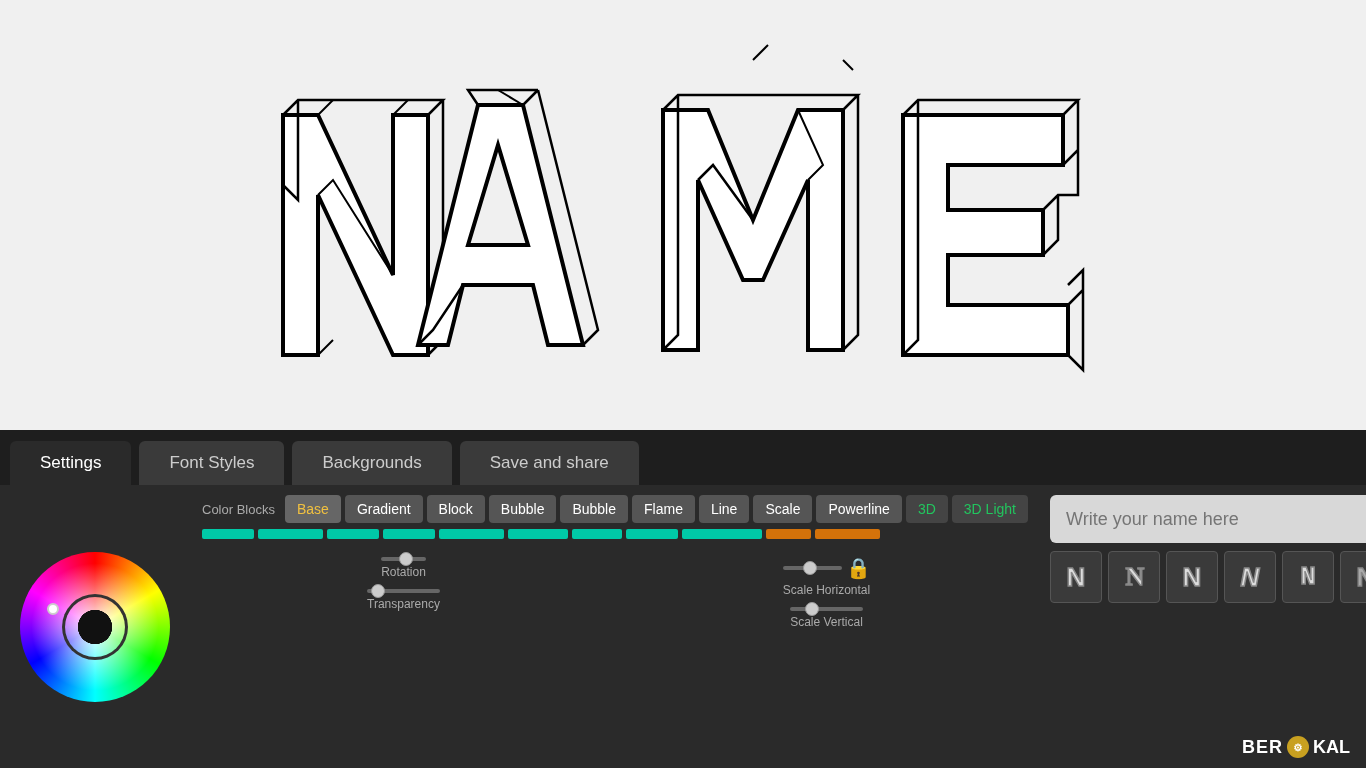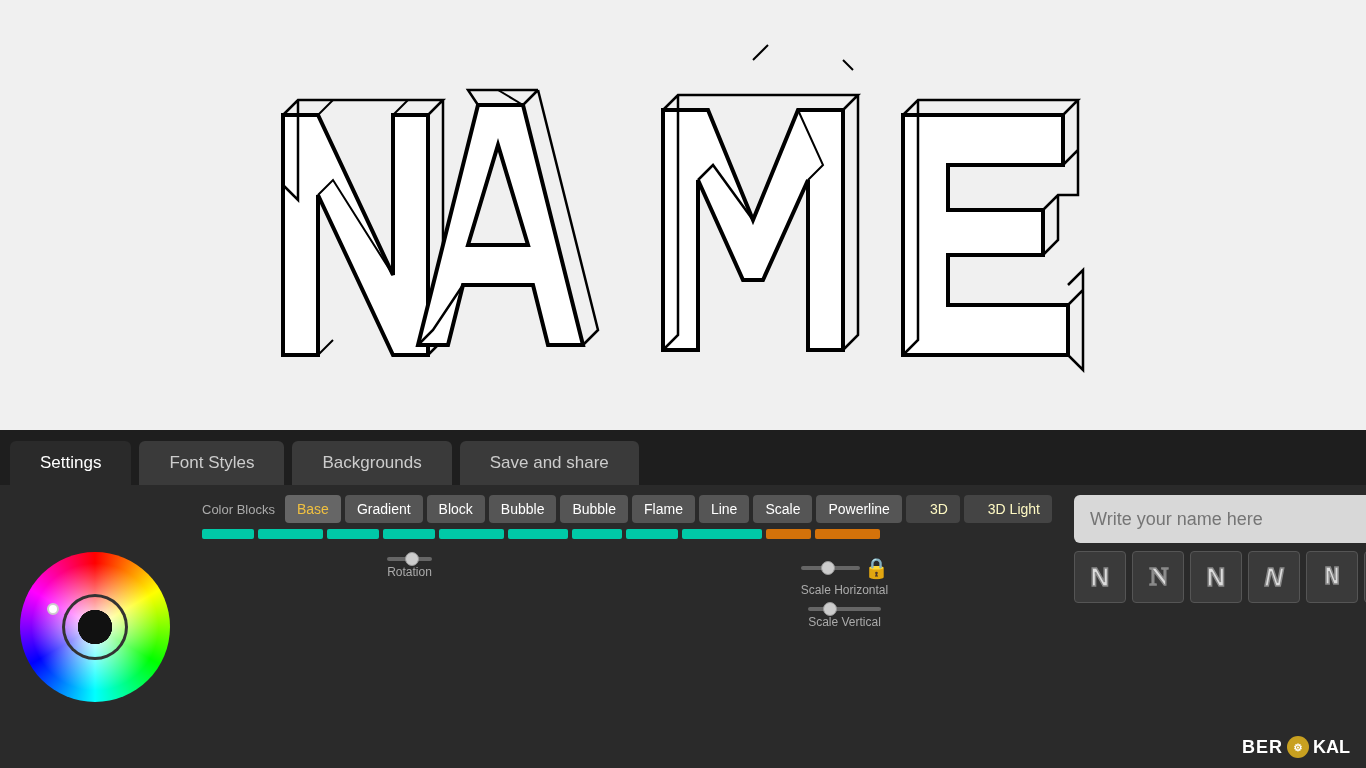--- a/index.html
+++ b/index.html
@@ -184,9 +184,8 @@
     }
 
     .style-btn.dim {
-      color: #fef9c3;
+      color: #22c55e;
       background: #444;
-      padding-left: 24px;
     }
 
     

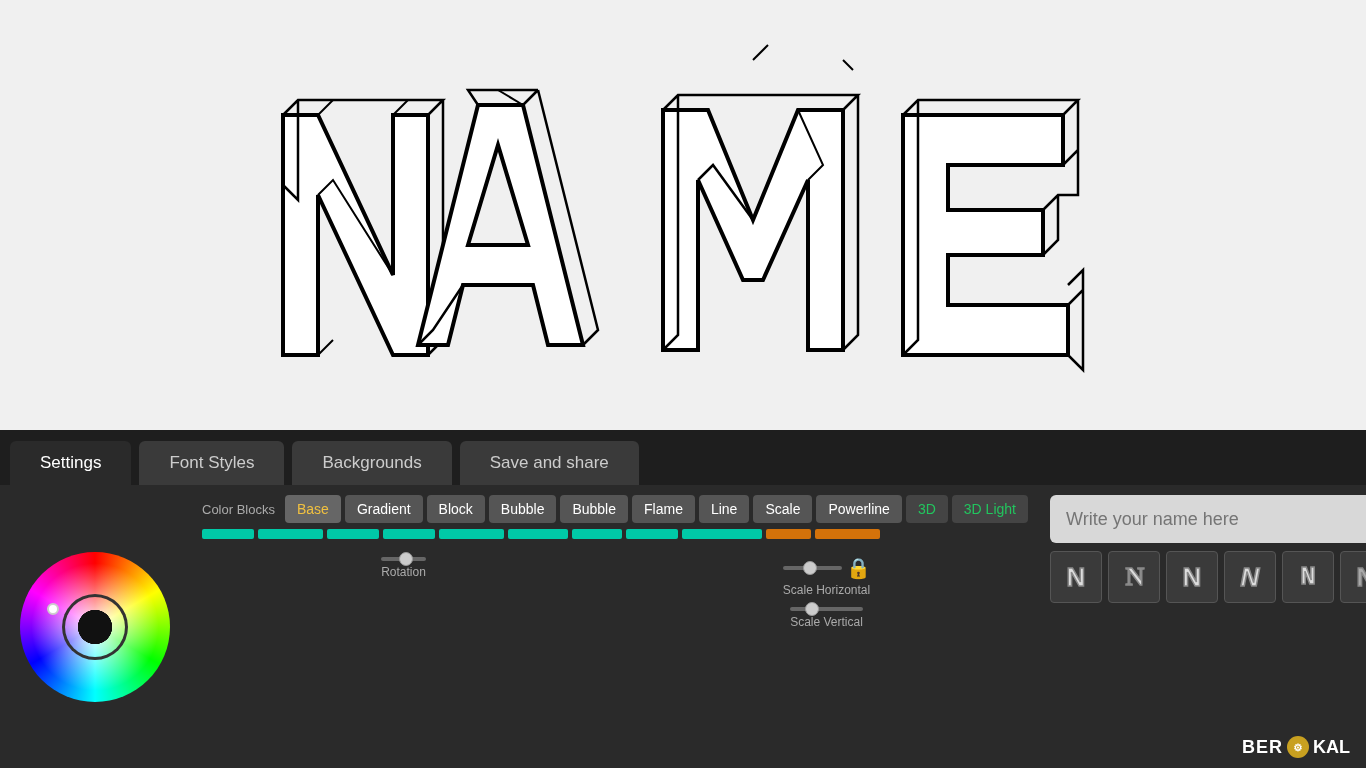--- a/index.html
+++ b/index.html
@@ -457,6 +457,12 @@
             </div>
             <div class="slider-label">Rotation</div>
           </div>
+          <div class="slider-row">
+            <div class="slider-track">
+              <div class="slider-thumb" style="left: 15%"></div>
+            </div>
+            <div class="slider-label">Transparency</div>
+          </div>
         </div>
 
         <div class="slider-group">

